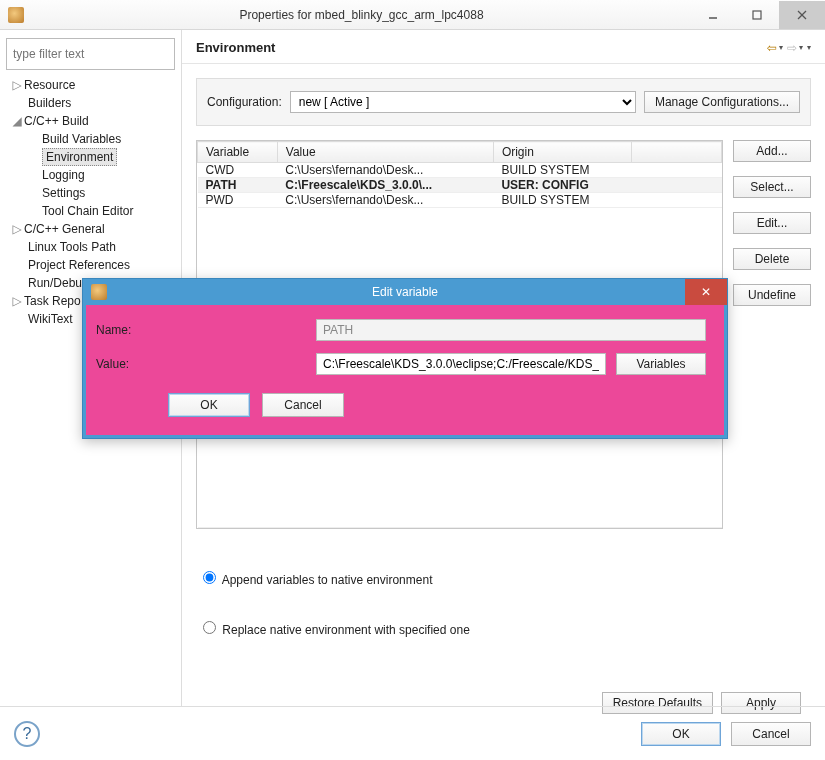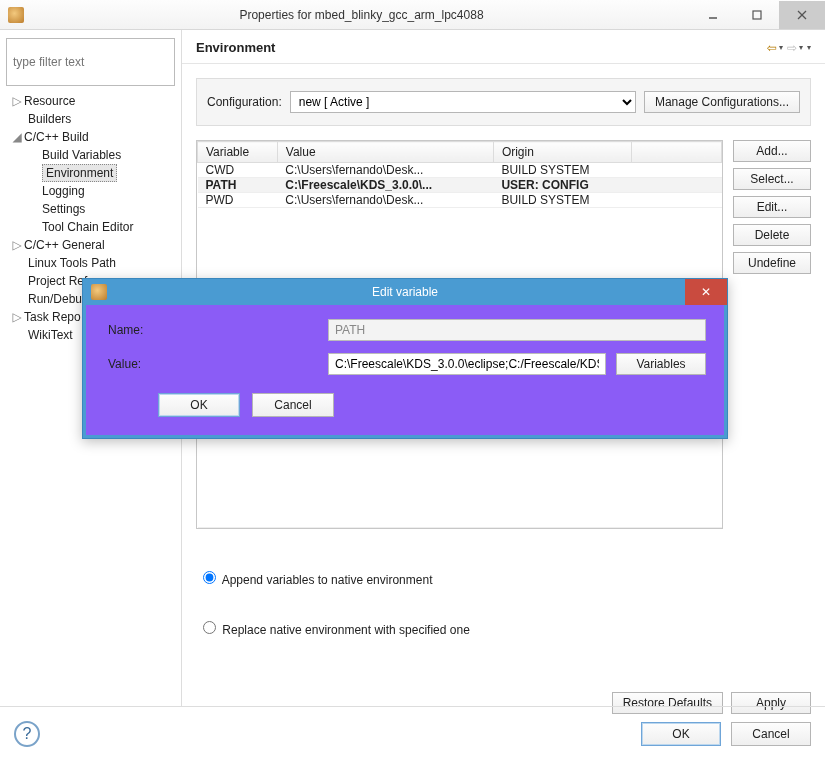--- a/index.html
+++ b/index.html
@@ -17,7 +17,7 @@
 
 .content { display:flex; height: calc(760px - 30px - 54px); }
 .sidebar { width:182px; border-right:1px solid #ddd; padding:8px 6px; }
-.filter { width:100%; border:1px solid #bbb; padding:16px 6px; color:#888; margin-bottom:6px; }
+.filter { width:100%; border:1px solid #bbb; padding:8px 6px; color:#888; margin-bottom:6px; }
 .tree { font-size:12px; color:#222;}
 .tree .node { padding:2px 0 2px 6px; white-space:nowrap; cursor:default;}
 .tree .child { padding-left:22px;}

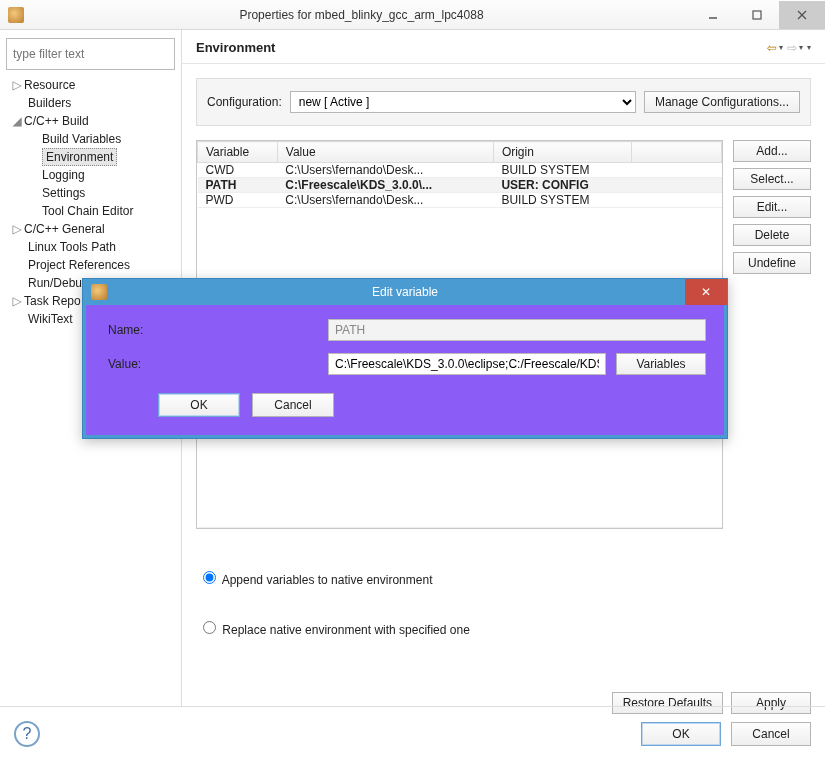--- a/index.html
+++ b/index.html
@@ -46,7 +46,7 @@
 td { border-bottom:1px solid #eee; padding:0 8px; }
 tr.selected td { font-weight:bold; background:#f3f3f3;}
 .emptyrows { height:320px;}
-.sidebuttons { display:flex; flex-direction:column; gap:6px; width:78px;align-items:flex-end;}
+.sidebuttons { display:flex; flex-direction:column; gap:14px; width:78px;align-items:flex-end;}
 .sidebuttons .btn { width:100%; }
 
 .radios { margin:10px 16px;}

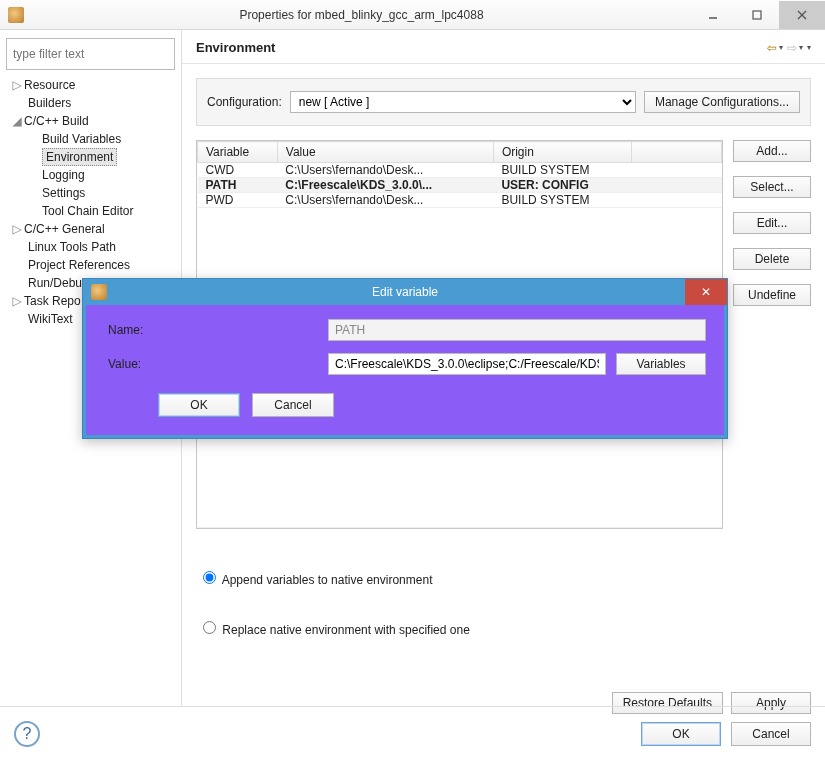--- a/index.html
+++ b/index.html
@@ -64,7 +64,7 @@
 .modal .mtitle { background:#4a9bd2; color:#fff; padding:6px 25px; display:flex; align-items:center; justify-content:center; position:relative;}
 .modal .mtitle .micon{ position:absolute; left:8px; width:16px; height:16px; background: radial-gradient(circle at 40% 40%, #f3c97e, #bc7d2c); border-radius:2px;}
 .modal .mtitle .mclose{ position:absolute; right:0; top:0; width:42px; height:100%; background:#c94b3f; color:#fff; display:flex; align-items:center; justify-content:center;}
-.modal .mbody { border:3px solid #4a9bd2; border-top:none; padding:14px 18px 18px 22px; background:#8b5cf6;}
+.modal .mbody { border:3px solid #4a9bd2; border-top:none; padding:14px 18px 18px 10px; background:#ec4899;}
 .frow { display:flex; align-items:center; margin-bottom:12px; gap:10px;}
 .frow .lab { width:210px;}
 .frow input[type=text] { flex:1; border:1px solid #bbb; padding:3px 6px;}

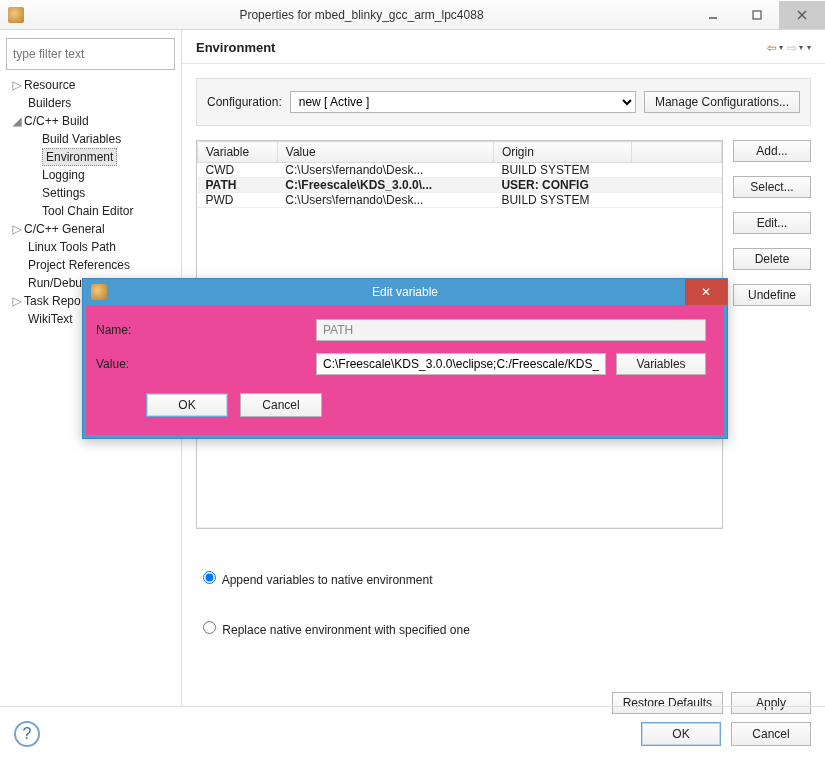--- a/index.html
+++ b/index.html
@@ -57,7 +57,7 @@
 .help { width:26px; height:26px; border:2px solid #7aa3c9; color:#3b6c9b; border-radius:50%; display:flex; align-items:center; justify-content:center; font-size:16px;}
 .okcancel { display:flex; gap:10px;}
 .okcancel .btn { min-width:80px; padding:4px 10px;}
-.btn.primary { border:1px solid #6fa5d8; box-shadow:0 0 0 1px #bcd7ee inset;}
+.btn.primary { border:1px solid #6fa5d8; box-shadow:0 0 0 1px #bcd7ee inset;margin-left:22px;}
 
 
 .modal { position:absolute; left:82px; top:278px; width:646px; background:#fff; border:1px solid #3a87bd; box-shadow:0 3px 12px rgba(0,0,0,0.25);}

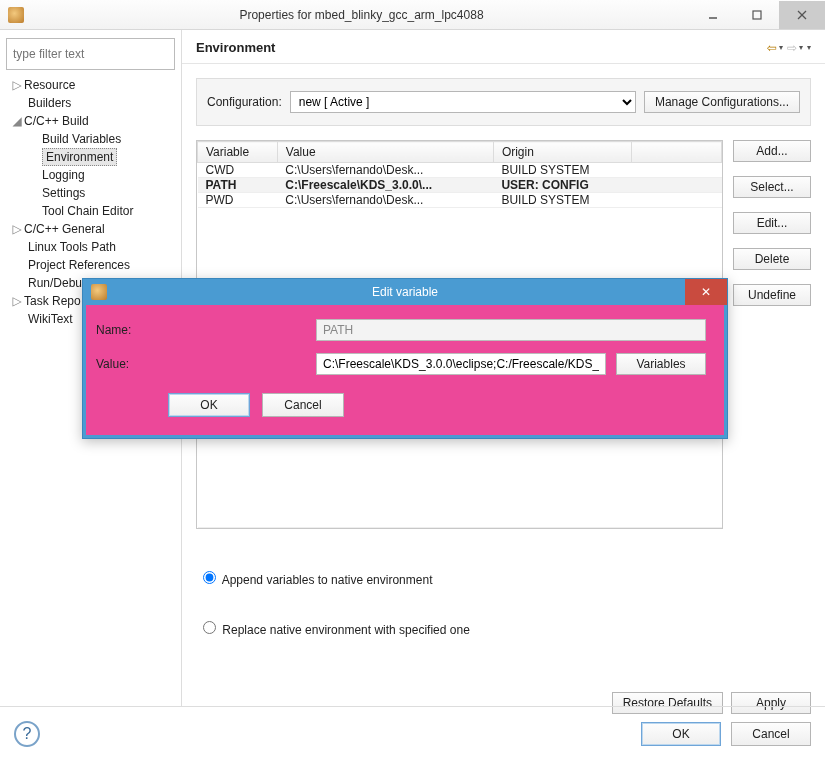--- a/index.html
+++ b/index.html
@@ -52,7 +52,7 @@
 .radios { margin:10px 16px;}
 .radios label { display:block; padding:2px 0;margin-top:27px;}
 
-.bottombar { position:absolute; bottom:46px; right:14px; display:flex; gap:8px;}
+.bottombar { position:absolute; bottom:46px; right:24px; display:flex; gap:8px;}
 .dialogfooter { position:absolute; bottom:0; left:0; right:0; height:54px; border-top:1px solid #ddd; display:flex; align-items:center; justify-content:space-between; padding:0 14px;}
 .help { width:26px; height:26px; border:2px solid #7aa3c9; color:#3b6c9b; border-radius:50%; display:flex; align-items:center; justify-content:center; font-size:16px;}
 .okcancel { display:flex; gap:10px;}

